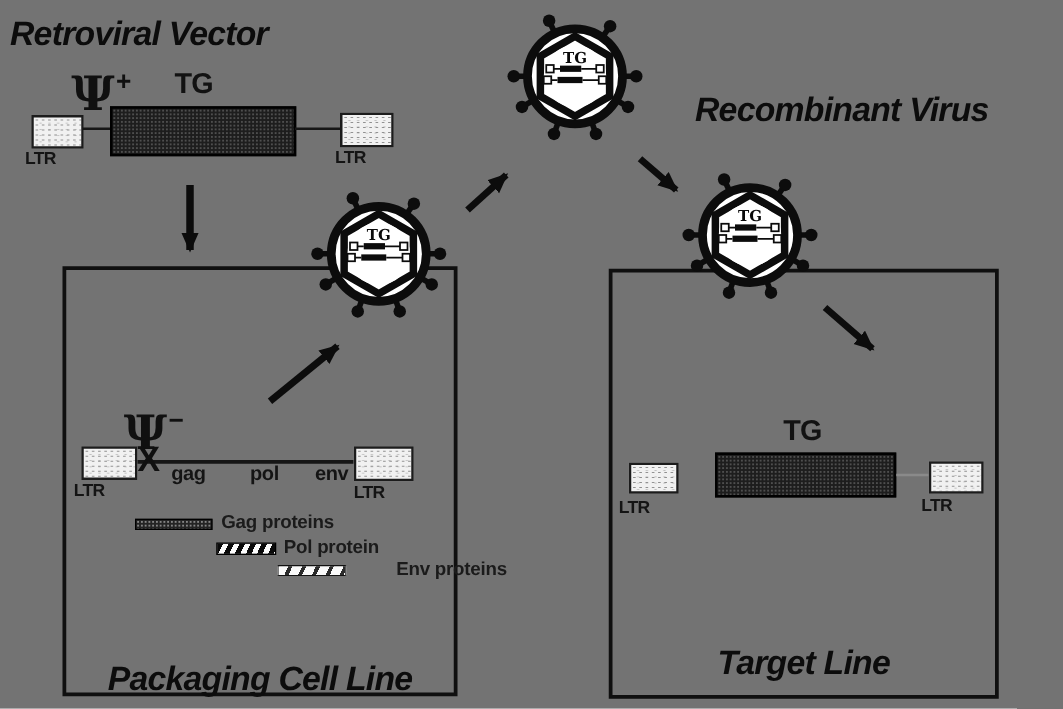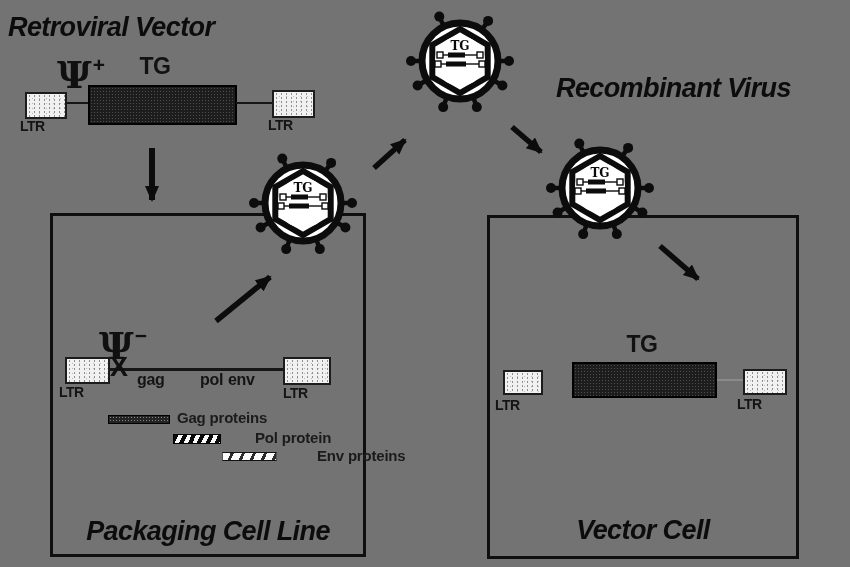--- a/index.html
+++ b/index.html
@@ -99,7 +99,7 @@
   <div class="abs ltr-box" style="left:283px;top:357px;width:48px;height:28px;"></div>
   <div class="abs gene" style="left:137px;top:371px;">gag</div>
   <div class="abs gene" style="left:184px;top:371px;margin-left:16px;">pol</div>
-  <div class="abs gene" style="left:228px;top:371px;">env</div>
+  <div class="abs gene" style="left:252px;top:371px;">env</div>
   <div class="abs lbl" style="left:59px;top:384px;width:56px;">LTR</div>
   <div class="abs lbl" style="left:283px;top:385px;width:48px;">LTR</div>
 

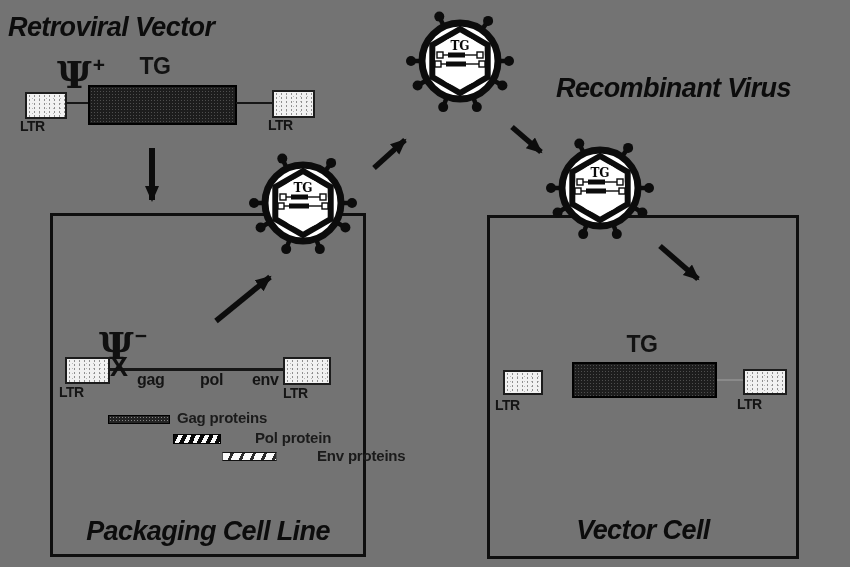--- a/index.html
+++ b/index.html
@@ -106,7 +106,7 @@
   <div class="abs bar-gag" style="left:108px;top:415px;width:62px;height:9px;"></div>
   <div class="abs legend-text" style="left:177px;top:409px;">Gag proteins</div>
   <div class="abs bar-pol" style="left:173px;top:434px;width:48px;height:10px;"></div>
-  <div class="abs legend-text" style="left:227px;top:429px;margin-left:28px;">Pol protein</div>
+  <div class="abs legend-text" style="left:227px;top:429px;">Pol protein</div>
   <div class="abs bar-env" style="left:222px;top:452px;width:55px;height:9px;"></div>
   <div class="abs legend-text" style="left:289px;top:447px;margin-left:28px;">Env proteins</div>
 

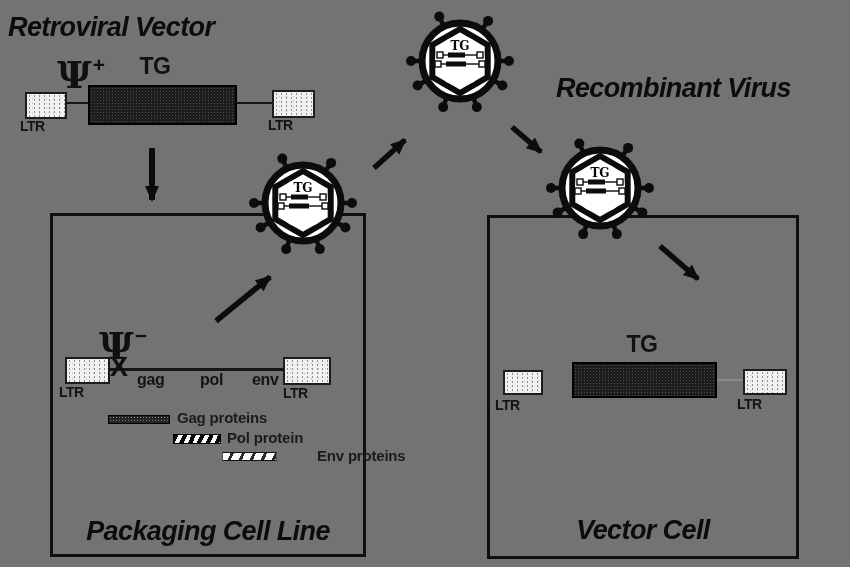--- a/index.html
+++ b/index.html
@@ -90,7 +90,7 @@
   <div class="abs lbl" style="left:268px;top:117px;width:52px;">LTR</div>
 
   <div class="abs cell-box" style="left:50px;top:213px;width:310px;height:338px;"></div>
-  <div class="abs cell-label" style="left:50px;top:516px;width:316px;">Packaging Cell Line</div>
+  <div class="abs cell-label" style="left:50px;top:528px;width:316px;">Packaging Cell Line</div>
 
   <div class="abs psi" style="left:99px;top:327px;"><span>Ψ</span><sup>−</sup></div>
   <div class="abs x-mark" style="left:110px;top:352px;">X</div>

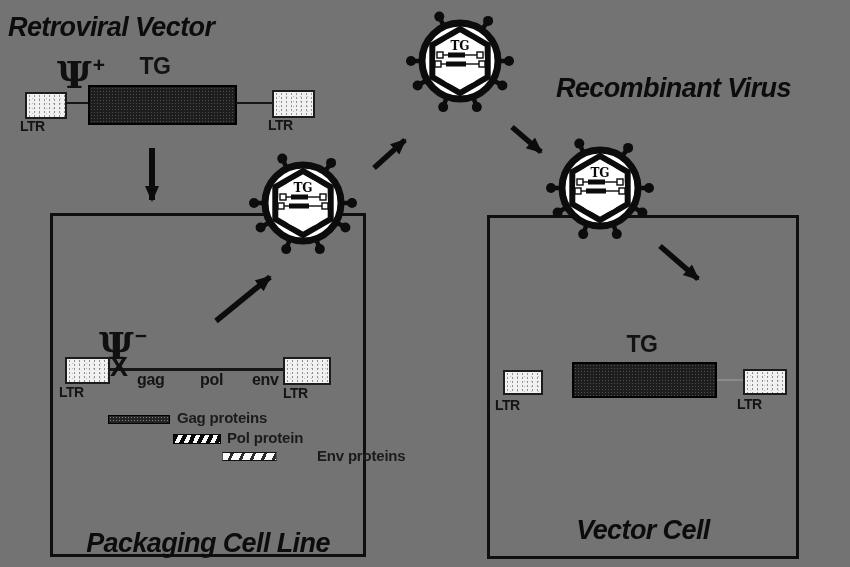--- a/index.html
+++ b/index.html
@@ -111,7 +111,7 @@
   <div class="abs legend-text" style="left:289px;top:447px;margin-left:28px;">Env proteins</div>
 
   <div class="abs cell-box" style="left:487px;top:215px;width:306px;height:338px;"></div>
-  <div class="abs cell-label" style="left:487px;top:515px;width:312px;">Vector Cell</div>
+  <div class="abs cell-label" style="left:487px;top:515px;width:312px;">Target Line</div>
 
   <div class="abs tg-title" style="left:602px;top:331px;width:80px;">TG</div>
   <div class="abs ltr-box" style="left:503px;top:370px;width:40px;height:25px;"></div>

